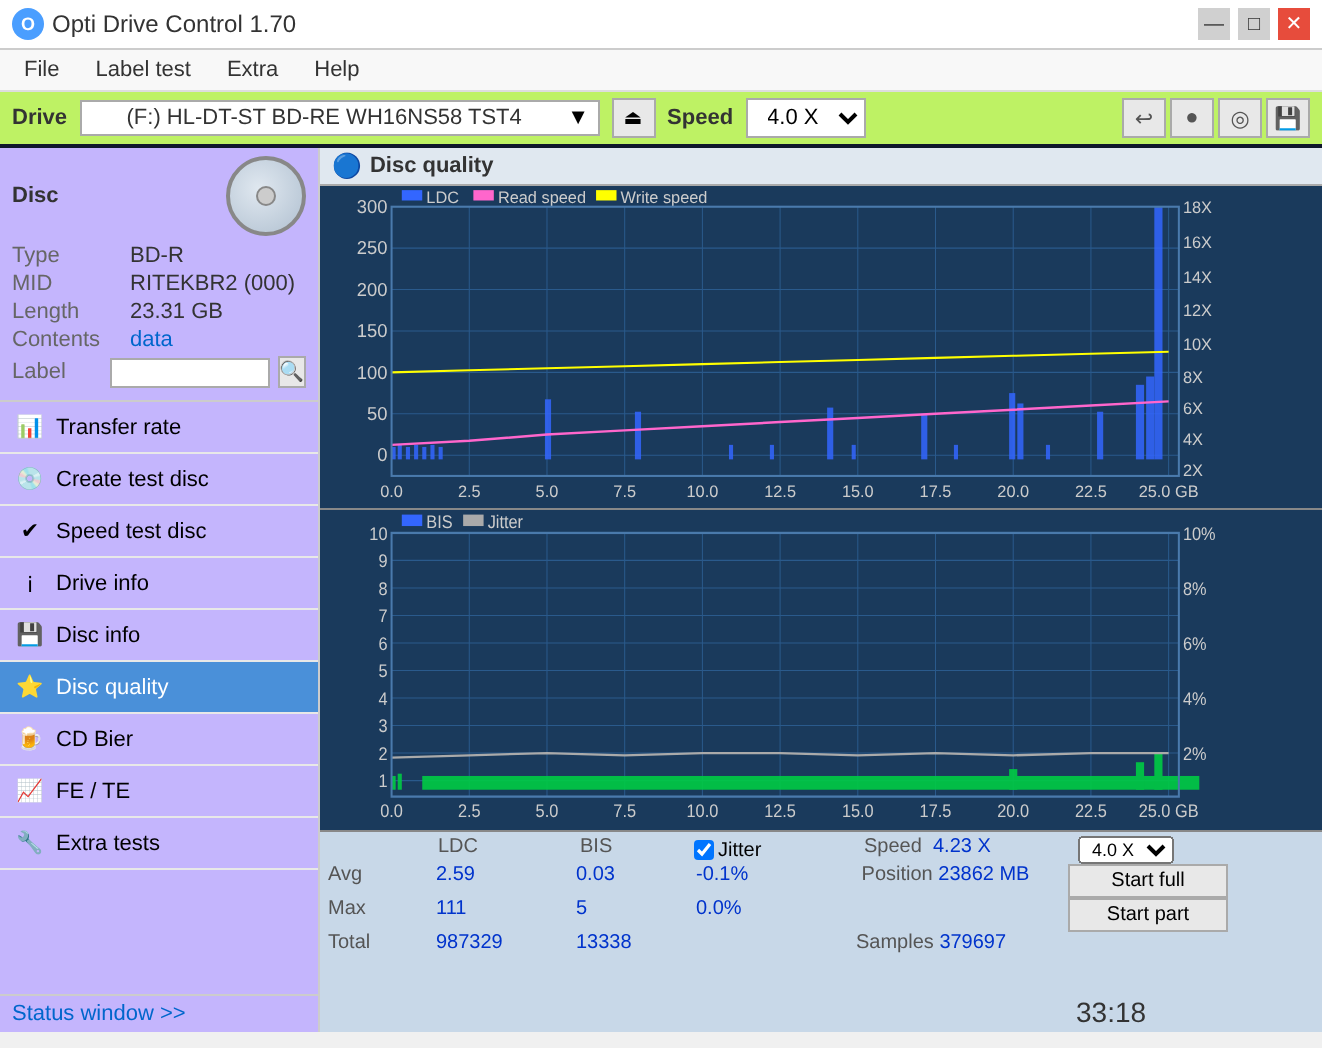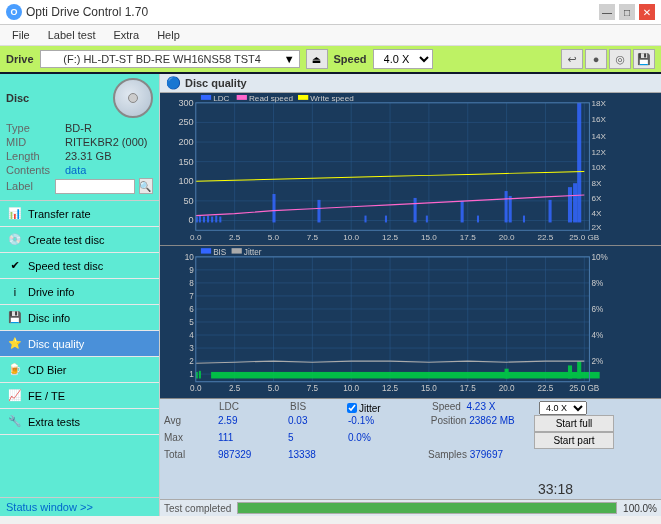--- a/index.html
+++ b/index.html
@@ -33,7 +33,7 @@
     .main-content { display: flex; height: calc(524px - 82px); }
     
     
-    .sidebar { width: 160px; background: #5eead4; border-right: 1px solid #ccc; display: flex; flex-direction: column; flex-shrink: 0; }
+    .sidebar { width: 160px; background: #c4b5fd; border-right: 1px solid #ccc; display: flex; flex-direction: column; flex-shrink: 0; }
     
     
     .disc-panel { border-bottom: 1px solid #ccc; padding: 4px 6px; }

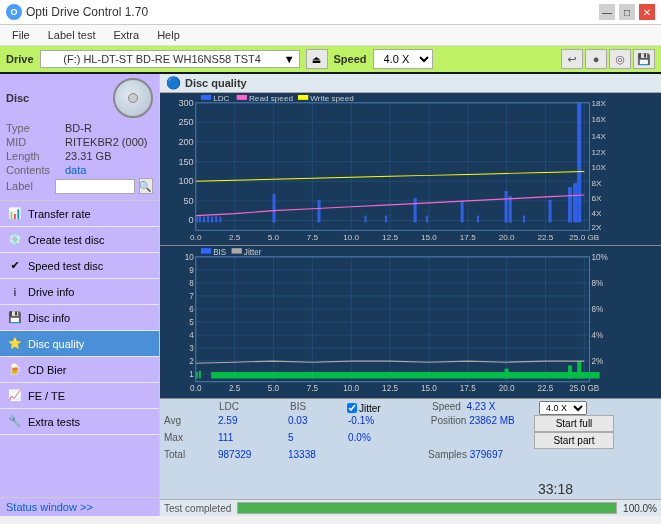--- a/index.html
+++ b/index.html
@@ -457,13 +457,6 @@
       </div>
     </div>
 
-    <div class="progress-section">
-      <span class="progress-label">Test completed</span>
-      <div class="progress-bar-wrap">
-        <div class="progress-bar-fill" style="width:100%"></div>
-      </div>
-      <span class="progress-pct">100.0%</span>
-    </div>
   </div>
 </div>
 

